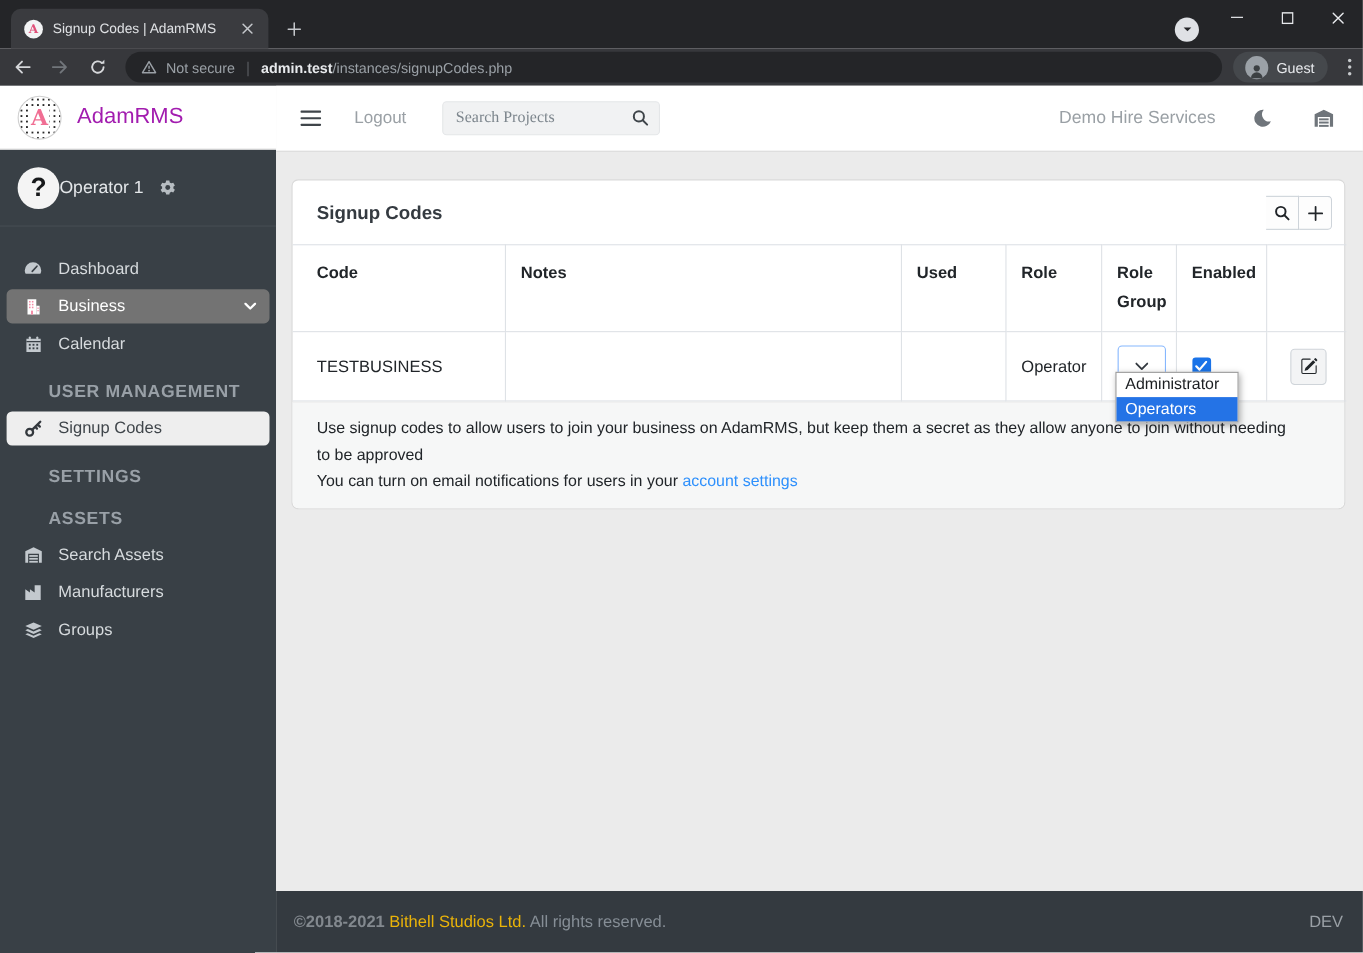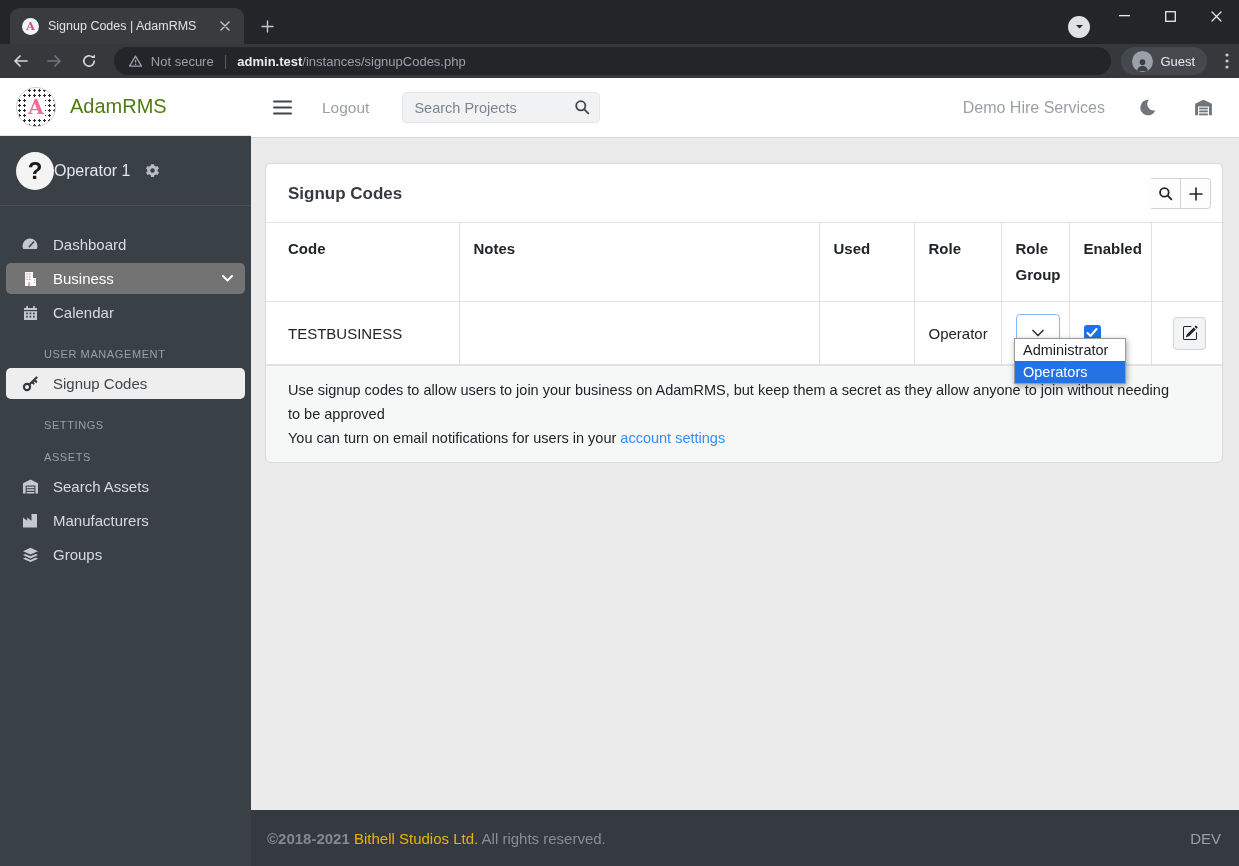--- a/index.html
+++ b/index.html
@@ -43,7 +43,7 @@
                 background-image:radial-gradient(#2a2a2a 1px, transparent 1.3px); background-size:5px 5px;
                 border:1px solid #cfcfcf; display:flex; align-items:center; justify-content:center; }
   .brand-logo b { color:#f06e93; font:bold 20px/1 "DejaVu Serif", serif; background:#fff; padding:0 1px; }
-  .brand-name { margin-left:14px; color:#4d7c0f; font-size:20px; }
+  .brand-name { margin-left:14px; color:#a21caf; font-size:20px; }
   .userrow { height:70px; display:flex; align-items:center; padding:0 16px; border-bottom:1px solid #474d53; }
   .user-avatar { width:38px; height:38px; border-radius:50%; background:#f4f4f4; color:#17191b;
                  font:bold 24px/38px "Liberation Sans", sans-serif; text-align:center; }

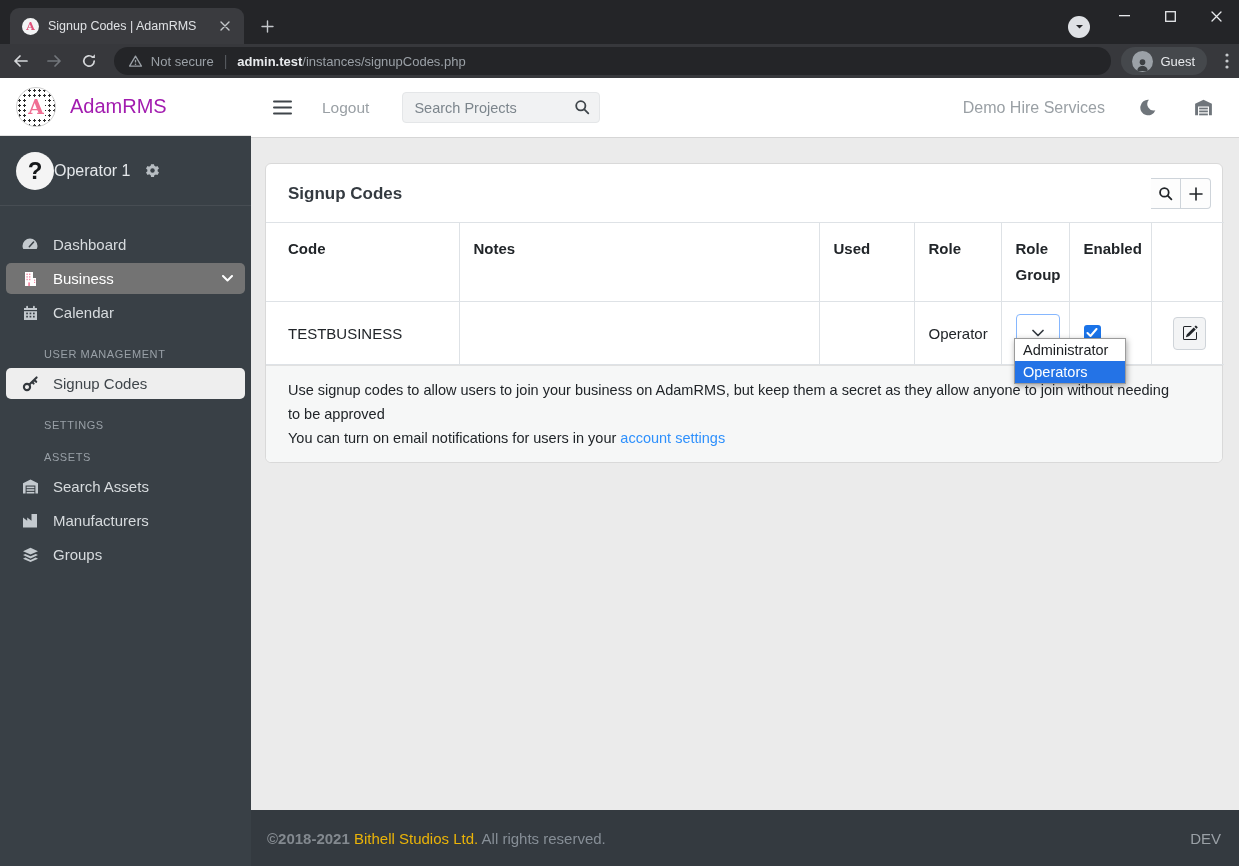--- a/index.html
+++ b/index.html
@@ -68,7 +68,7 @@
   .logout { margin-left:30px; color:#9aa0a5; font-size:15.5px; }
   .proj-search { margin-left:33px; position:relative; }
   .proj-search input { width:198px; height:31px; background:#f1f2f3; border:1px solid #e4e6e8; border-radius:4px;
-                       padding:0 34px 0 11px; font-size:14.5px; color:#3f454a; outline:none; font-family:Liberation Sans, sans-serif; }
+                       padding:0 34px 0 11px; font-size:14.5px; color:#3f454a; outline:none; font-family:Liberation Serif, serif; }
   .proj-search input::placeholder { color:#7c858c; }
   .proj-search .sic { position:absolute; right:10px; top:7px; color:#3f454a; }
   .appbar-right { margin-left:auto; display:flex; align-items:center; }

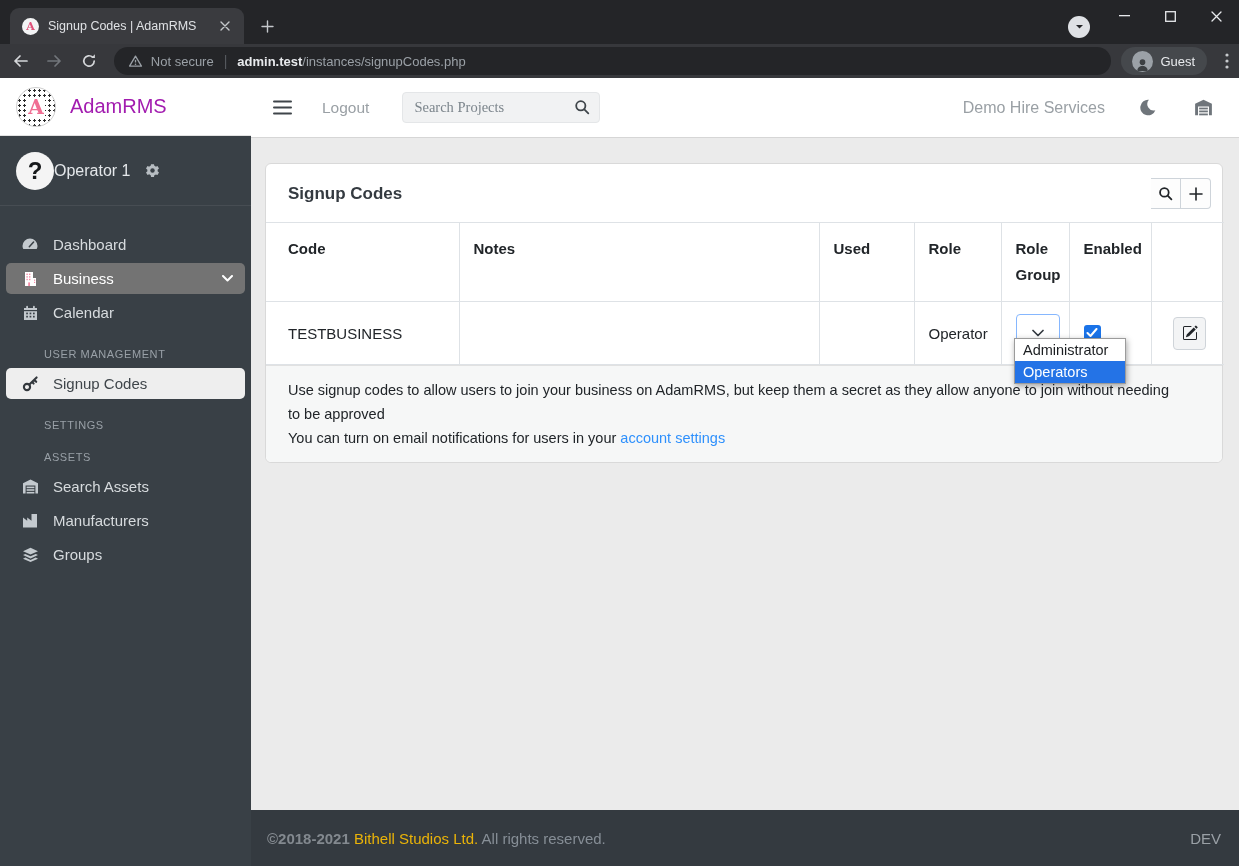--- a/index.html
+++ b/index.html
@@ -59,7 +59,7 @@
   .nav-item.pink .chev { margin-left:auto; color:#fff; }
   .nav-item.activepage { background:#eeeeee; color:#3f454a; }
   .nav-item.activepage .icn { color:#33383d; }
-  .section-label { margin:20px 0 8px 16px; color:#99a0a7; font-size:11px; font-weight:normal; letter-spacing:.6px;padding-left:28px; }
+  .section-label { margin:20px 0 8px 16px; color:#99a0a7; font-size:16px; font-weight:bold; letter-spacing:.6px;padding-left:28px; }
 
   
   .main { position:absolute; top:78px; left:251px; width:988px; height:788px; display:flex; flex-direction:column; background:#ebebeb; }

